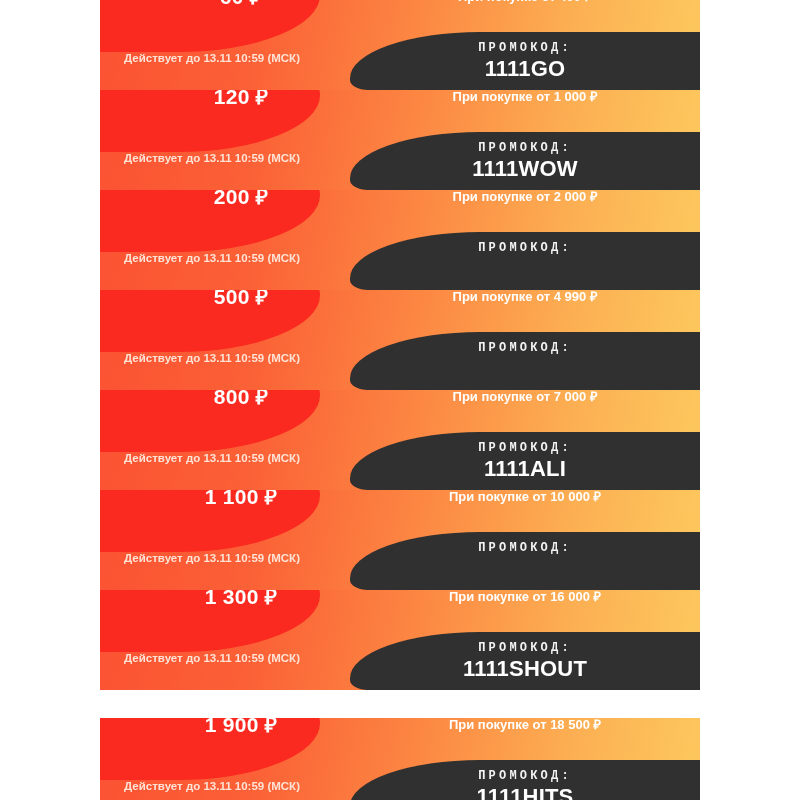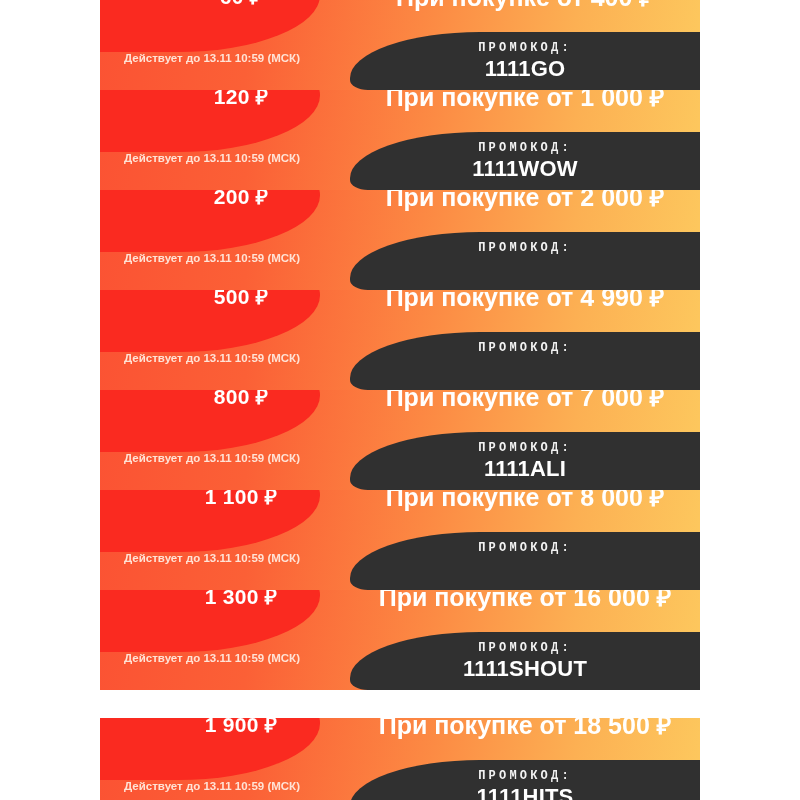--- a/index.html
+++ b/index.html
@@ -84,7 +84,7 @@
     align-items: center;
     justify-content: center;
     color: #ffffff;
-    font-size: 25px;
+    font-size: 13px;
     font-weight: bold;
     white-space: nowrap;
   }

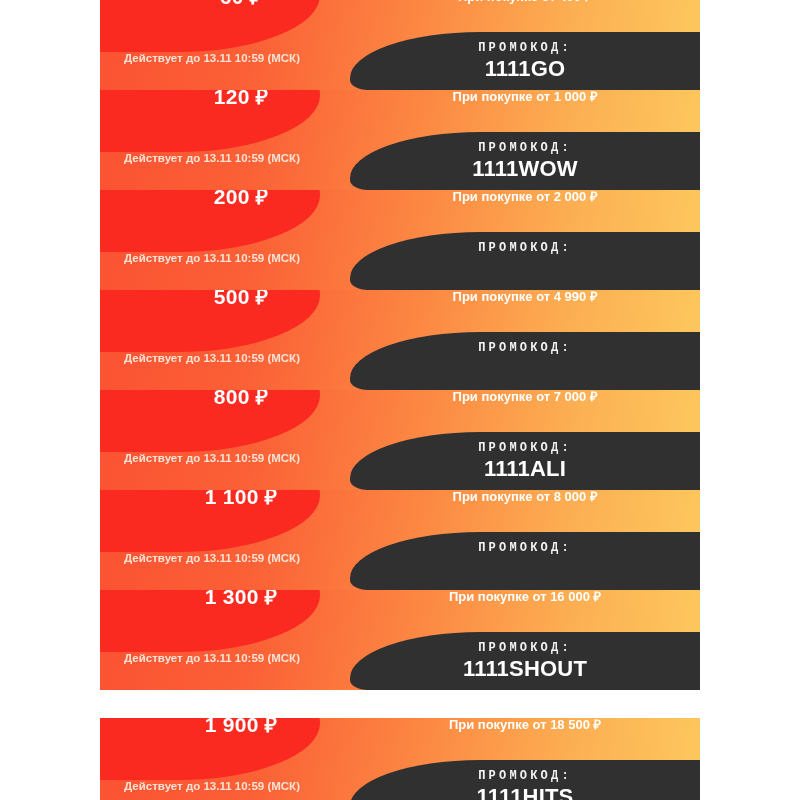--- a/index.html
+++ b/index.html
@@ -186,7 +186,7 @@
       <div class="amount-blob"></div>
       <div class="amount-text">1 100 ₽</div>
       <div class="valid-until">Действует до 13.11 10:59 (МСК)</div>
-      <div class="threshold-text">При покупке от 8 000 ₽</div>
+      <div class="threshold-text">При покупке от 10 000 ₽</div>
       <div class="code-plate">
         <div class="code-label">Промокод:</div>
       </div>

